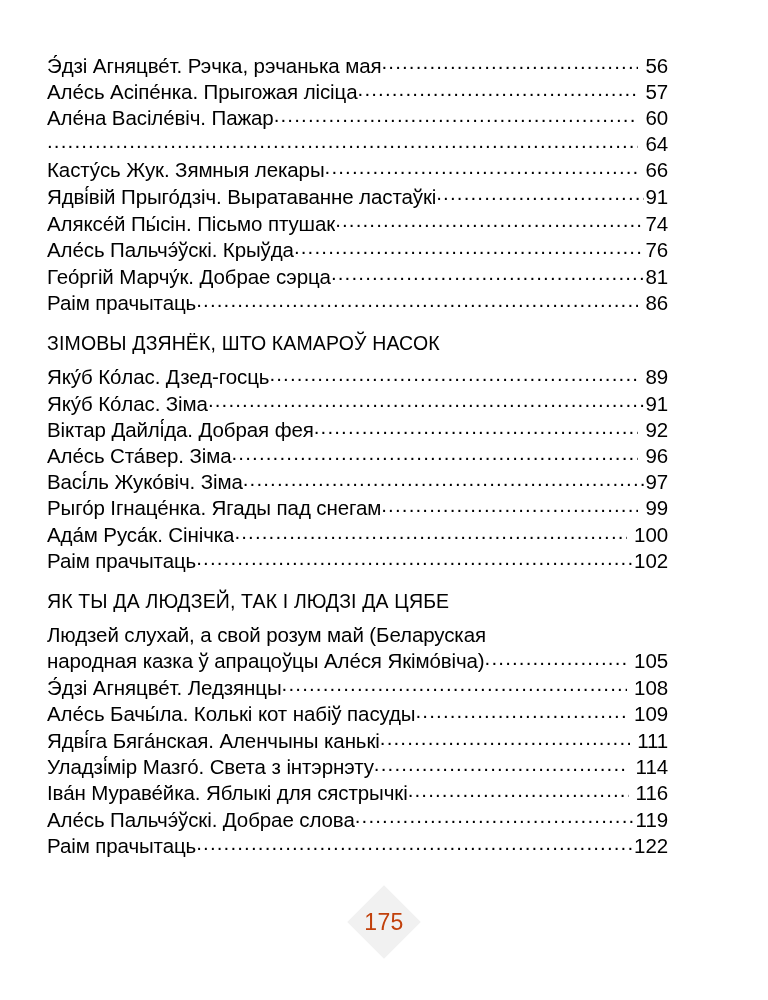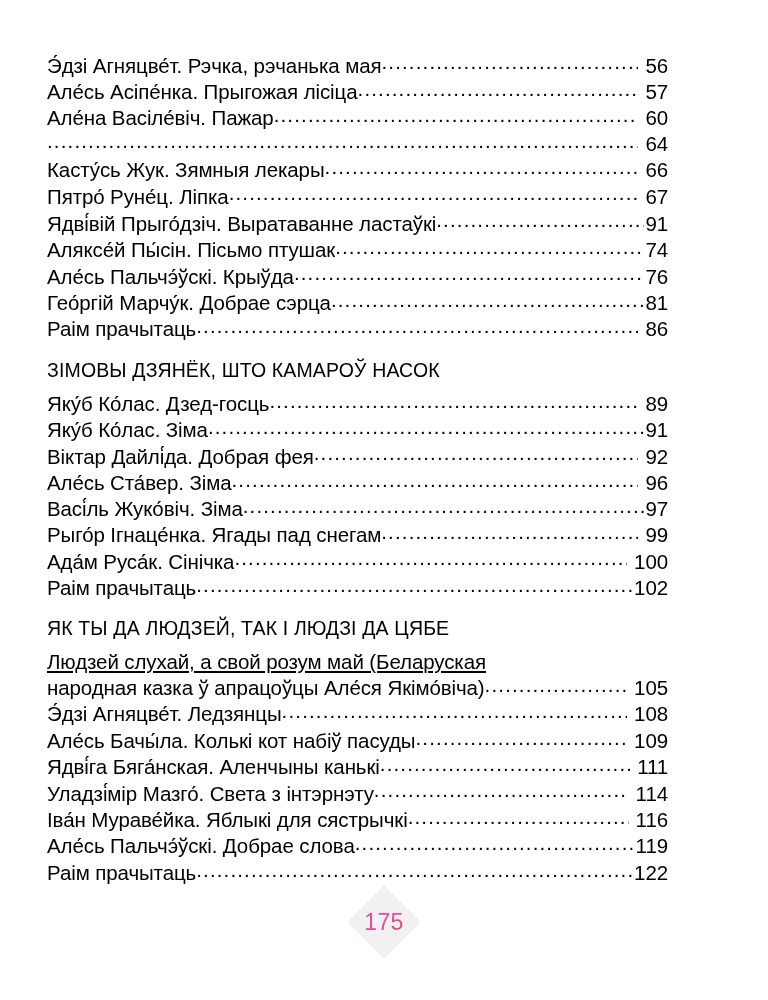--- a/index.html
+++ b/index.html
@@ -174,11 +174,6 @@
             <span class="toc-title">Касту́сь Жук. Зямныя лекары</span>
             <span class="toc-leader gap-before"></span>
             <span class="toc-page gap-before">66</span>
-          </li>
-          <li class="toc-entry">
-            <span class="toc-title">Пятро́ Руне́ц. Ліпка</span>
-            <span class="toc-leader"></span>
-            <span class="toc-page gap-before">67</span>
           </li>
           <li class="toc-entry">
             <span class="toc-title">Ядві́вій Прыго́дзіч. Выратаванне ластаўкі</span>

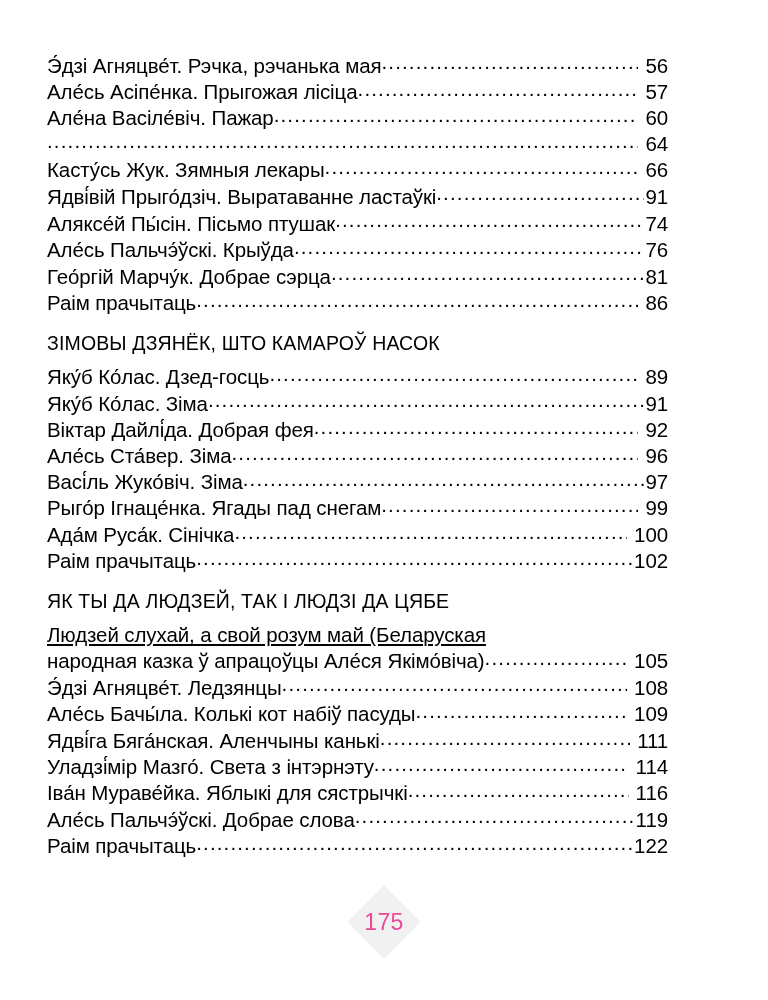--- a/index.html
+++ b/index.html
@@ -89,7 +89,6 @@
   }
   .toc-entry.wrapped .wrap-line-1 {
     display: block;
-    text-decoration: underline;
   }
   .toc-entry.wrapped .wrap-line-2 {
     display: flex;

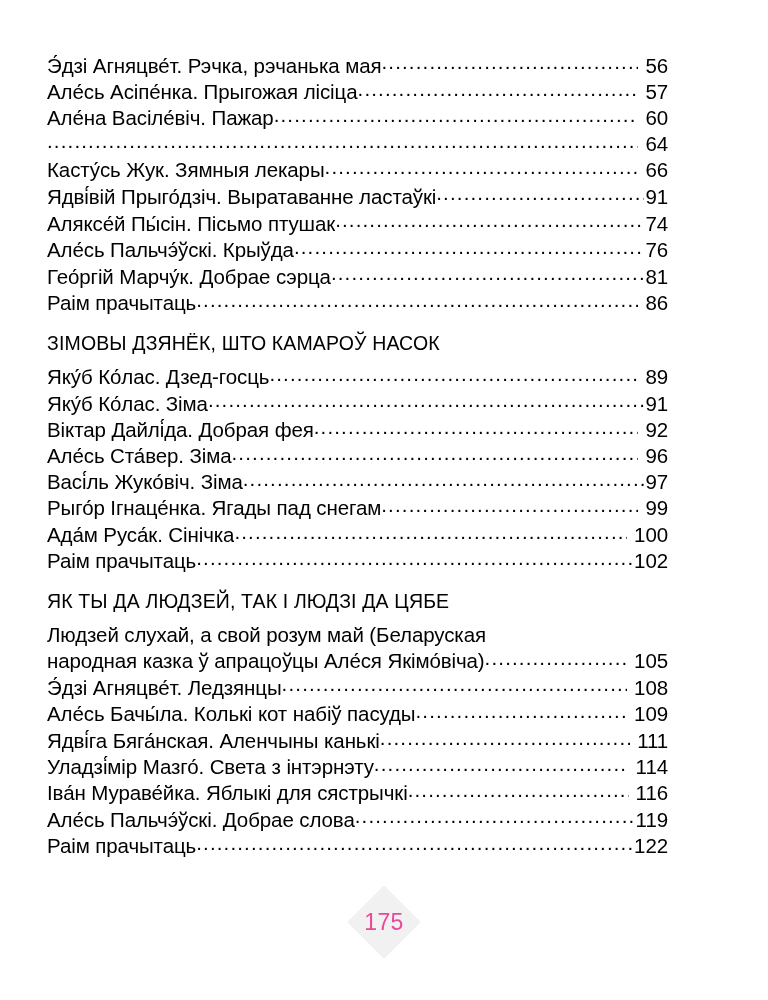--- a/index.html
+++ b/index.html
@@ -139,7 +139,7 @@
     position: relative;
     font-size: 23px;
     line-height: 1;
-    color: #ec4899;
+    color: #c2410c;
     letter-spacing: 0.3px;
   }
 </style>

